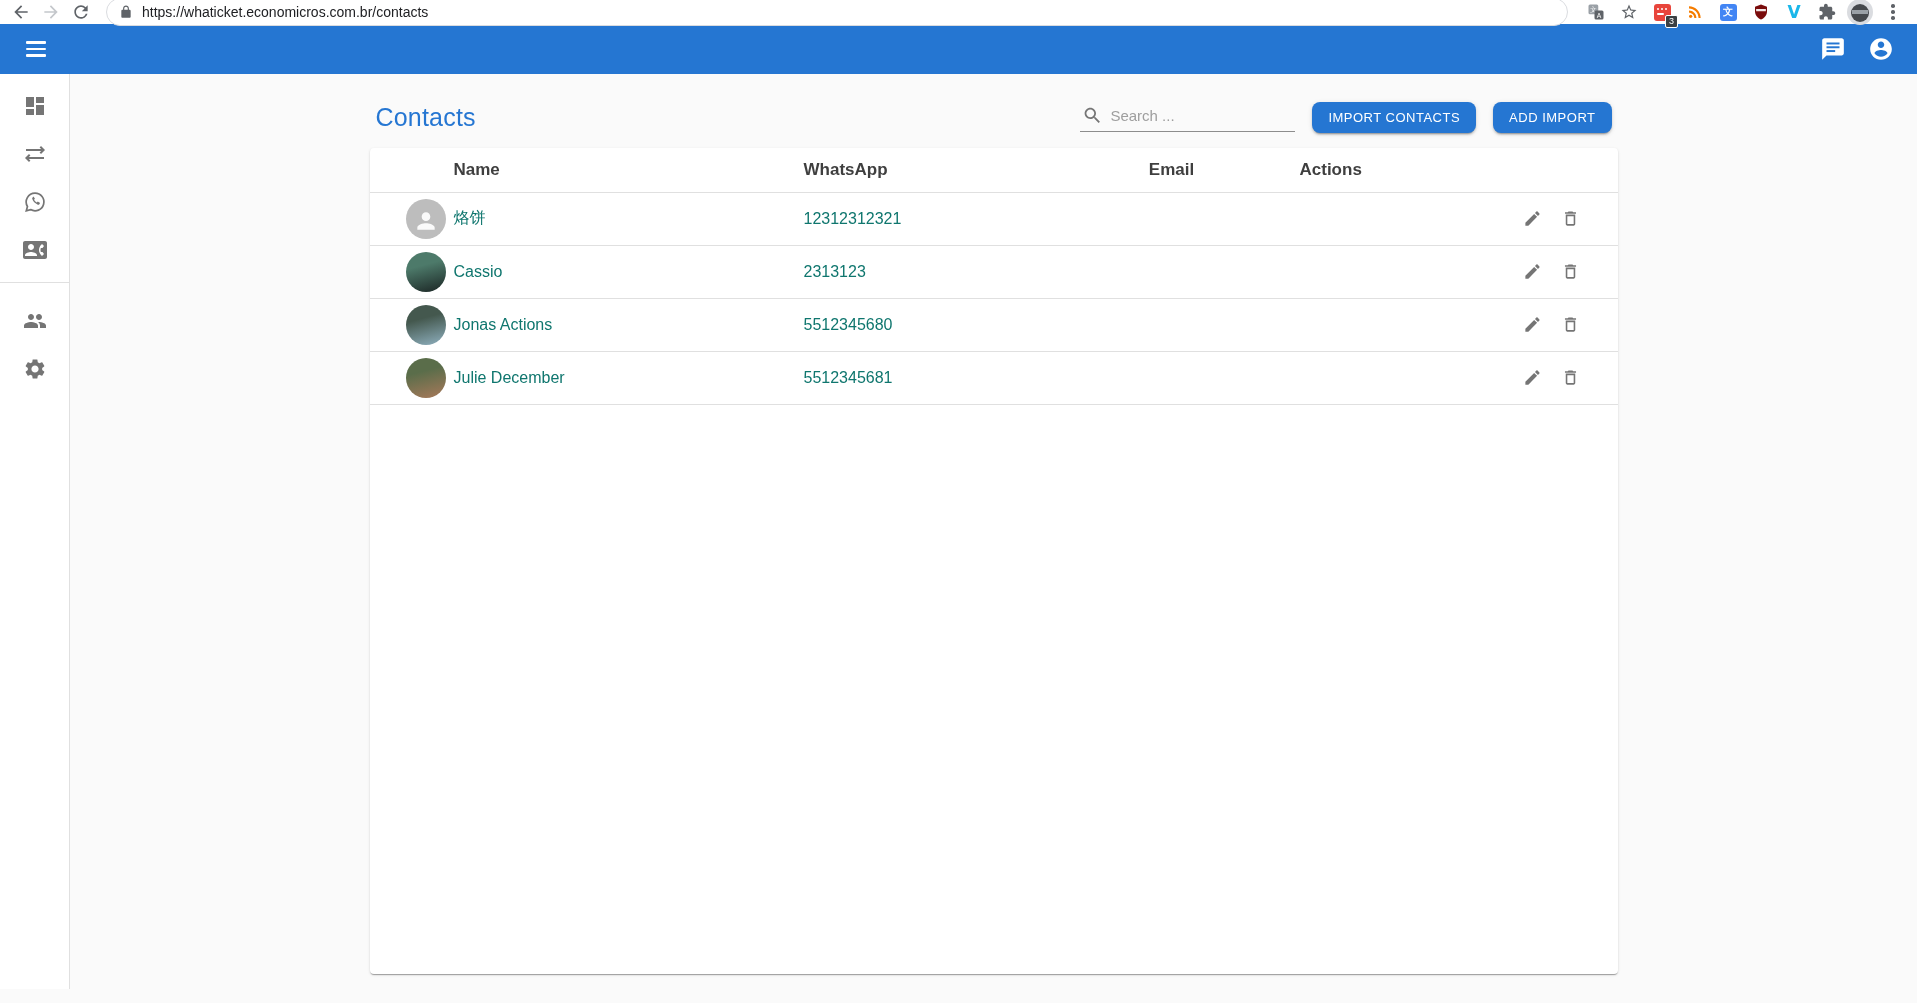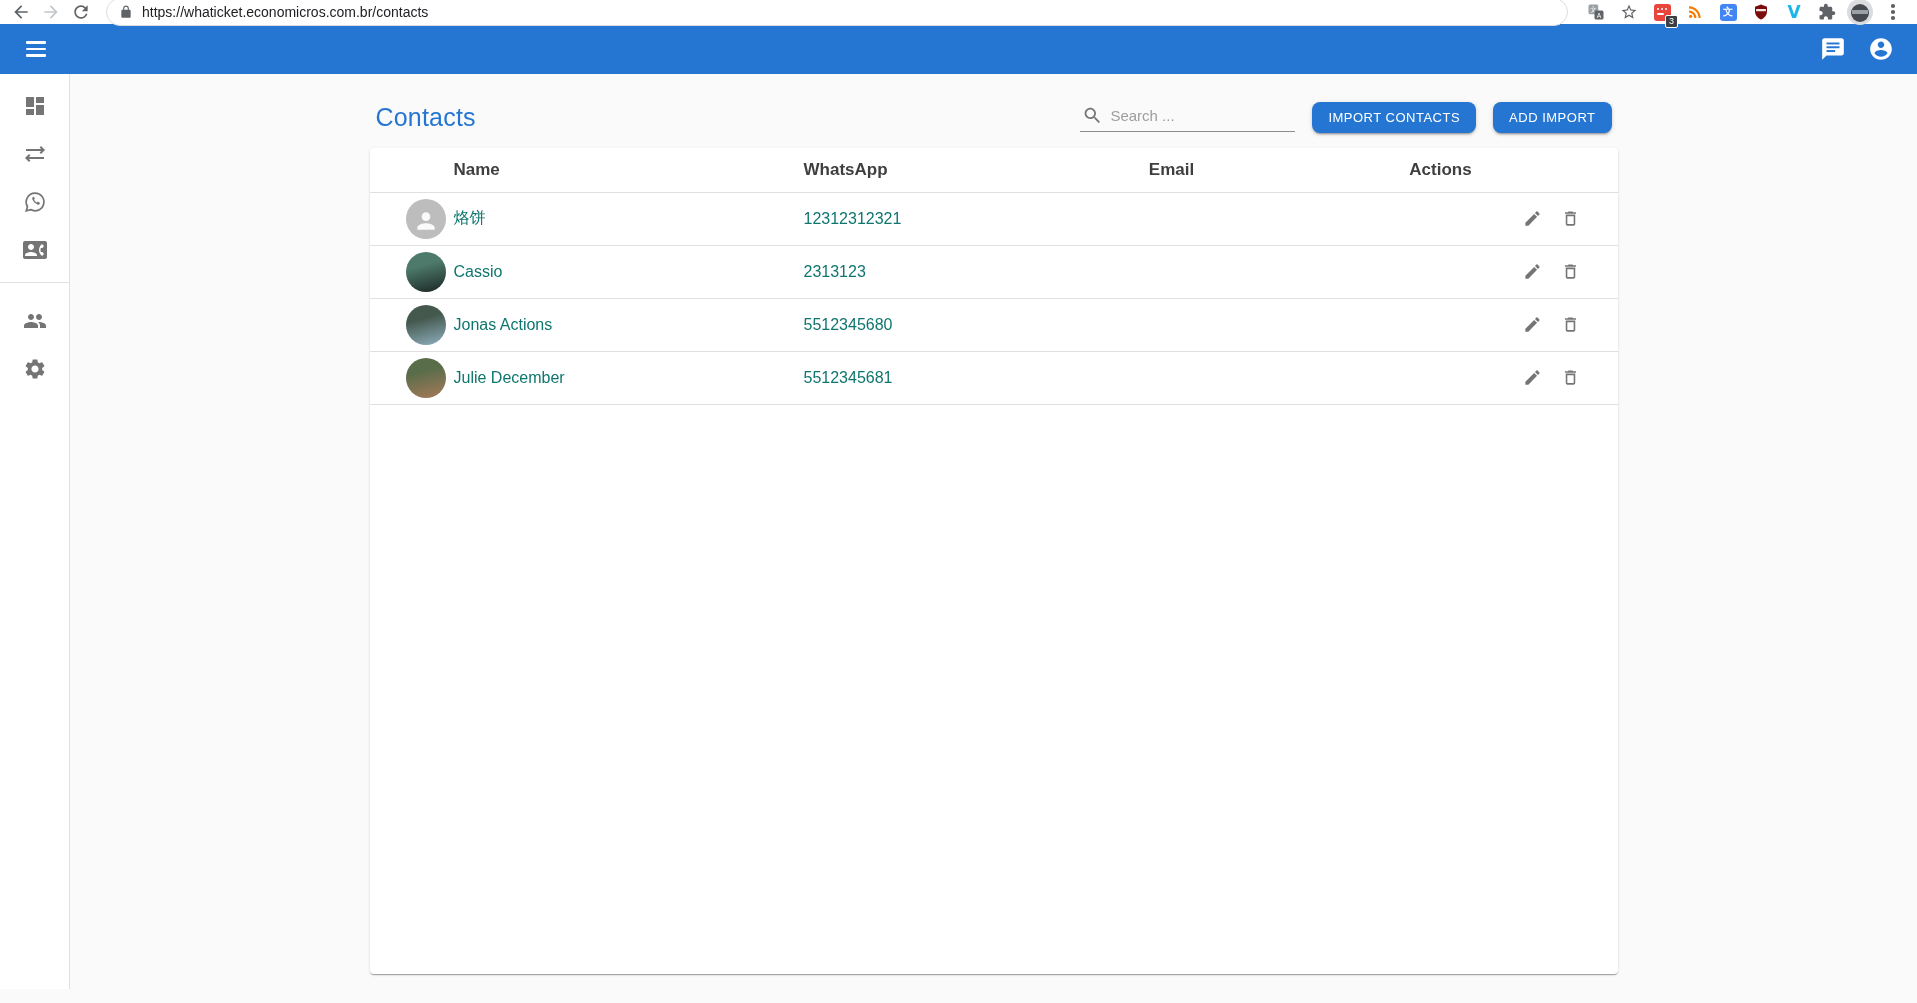--- a/index.html
+++ b/index.html
@@ -116,7 +116,7 @@
     border-bottom: 1px solid #e0e0e0; text-align: left; padding: 0;
   }
   thead th.col-email { text-align: center; }
-  thead th.col-actions { text-align: center; padding-right: 36px; }
+  thead th.col-actions { text-align: left; padding-right: 36px; }
   tbody td {
     height: 53px; font-size: 16px; color: #0f766e;
     border-bottom: 1px solid #e0e0e0; padding: 0;

